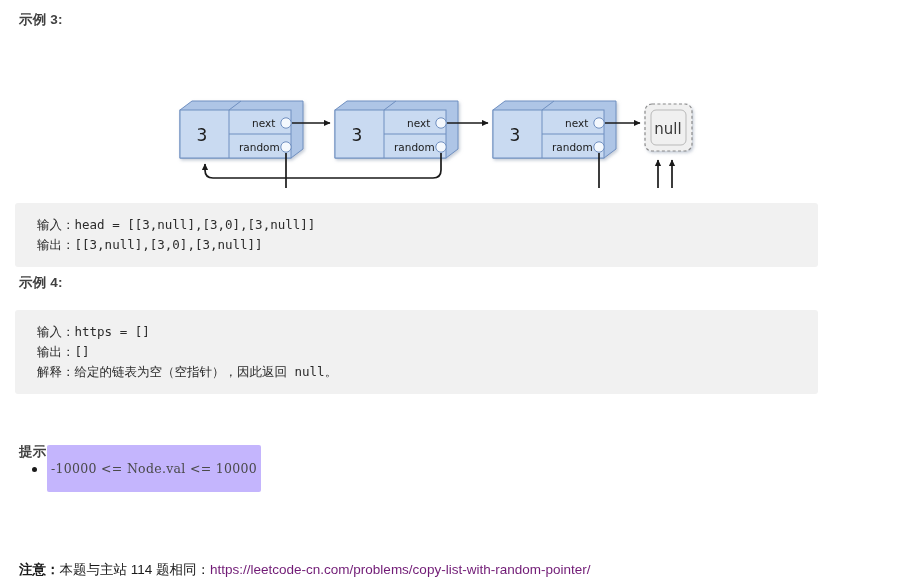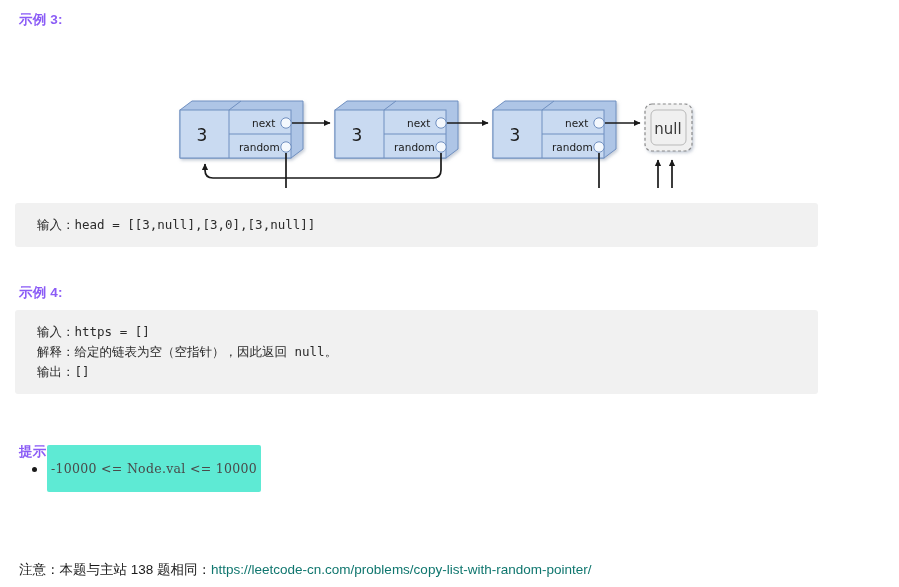--- a/index.html
+++ b/index.html
@@ -22,7 +22,7 @@
     left: 19px;
     font-size: 13.5px;
     font-weight: bold;
-    color: #8b5cf6;
+    color: #404040;
     letter-spacing: 0.2px;
   }
   #title-ex3 { top: 11px; }

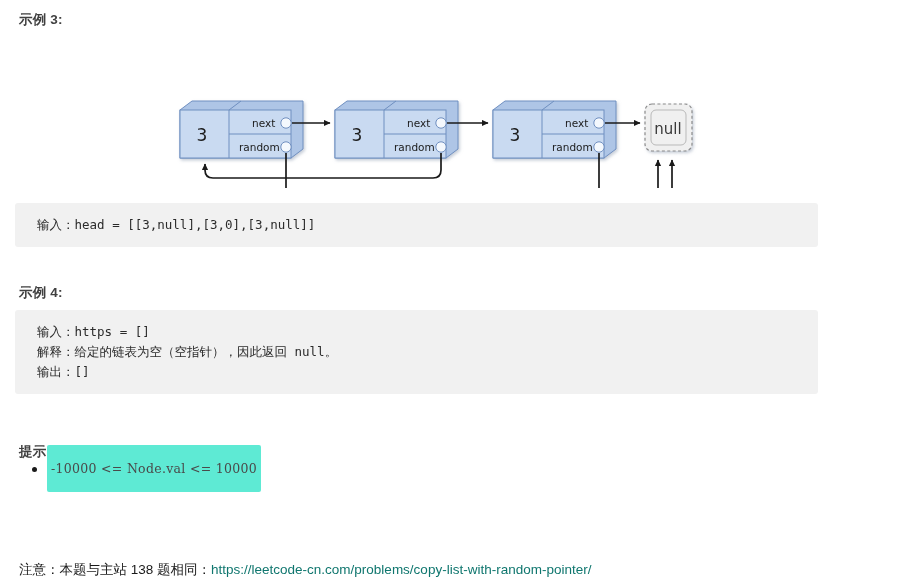--- a/index.html
+++ b/index.html
@@ -184,6 +184,7 @@
 
 <div class="codeblock" id="code-ex3">
   <div class="codeline">输入：head = [[3,null],[3,0],[3,null]]</div>
+  <div class="codeline">输出：[[3,null],[3,0],[3,null]]</div>
 </div>
 
 <div class="section-title" id="title-ex4">示例 4:</div>

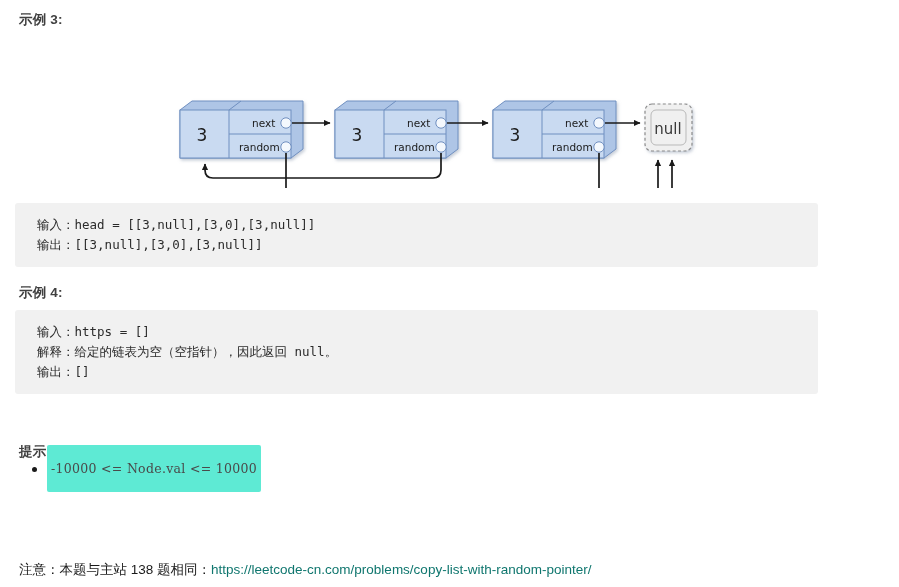--- a/index.html
+++ b/index.html
@@ -26,7 +26,7 @@
     letter-spacing: 0.2px;
   }
   #title-ex3 { top: 11px; }
-  #title-ex4 { top: 284px; }
+  #title-ex4 { top: 274px; }
   #title-hints { top: 443px; }
 
   

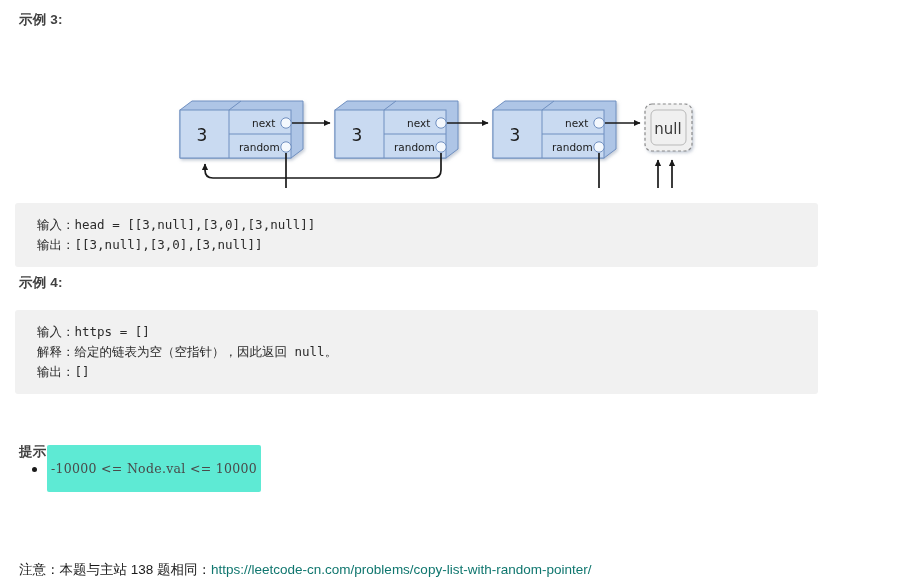--- a/index.html
+++ b/index.html
@@ -191,8 +191,8 @@
 
 <div class="codeblock" id="code-ex4">
   <div class="codeline">输入：https = []</div>
+  <div class="codeline">输出：[]</div>
   <div class="codeline">解释：给定的链表为空（空指针），因此返回 null。</div>
-  <div class="codeline">输出：[]</div>
 </div>
 
 <div class="section-title" id="title-hints">提示:</div>

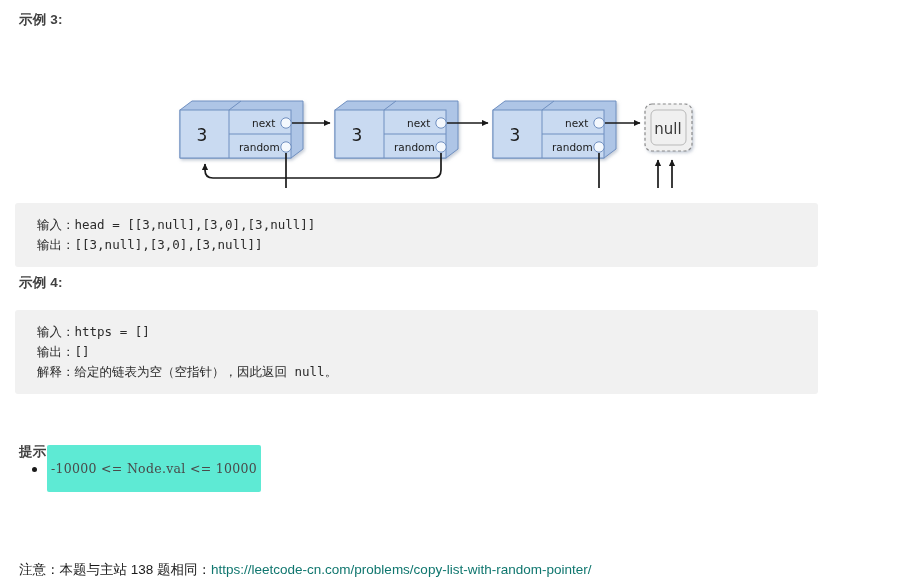--- a/index.html
+++ b/index.html
@@ -87,7 +87,7 @@
   code.inline {
     font-family: "DejaVu Serif", serif;
     font-size: 12.5px;
-    background: #5eead4;
+    background: #c4b5fd;
     color: #4a4a4a;
     padding: 16px 4px;
     border-radius: 2px;

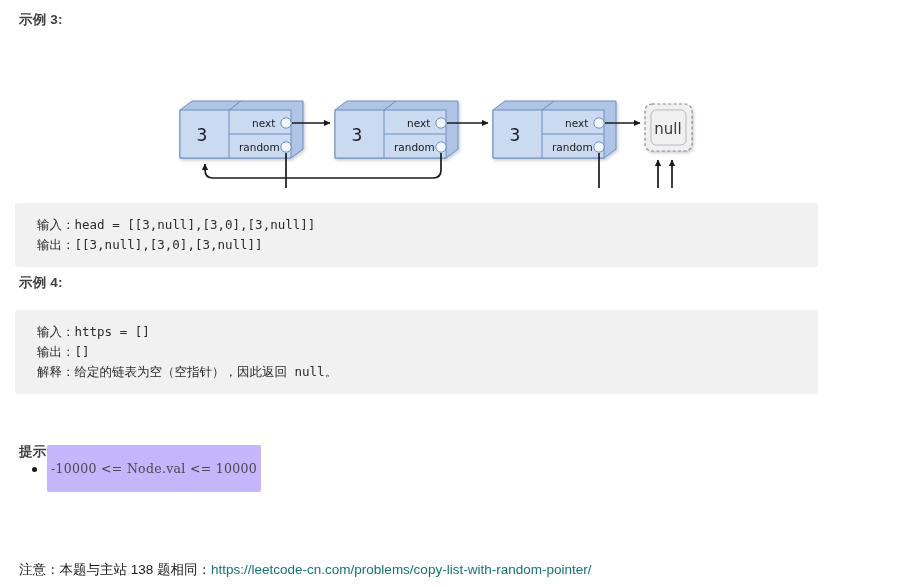--- a/index.html
+++ b/index.html
@@ -103,7 +103,7 @@
     color: #1a1a1a;
     white-space: nowrap;
   }
-  .footnote .label { font-weight: normal; }
+  .footnote .label { font-weight: bold; }
   .footnote a {
     color: #0f766e;
     text-decoration: none;

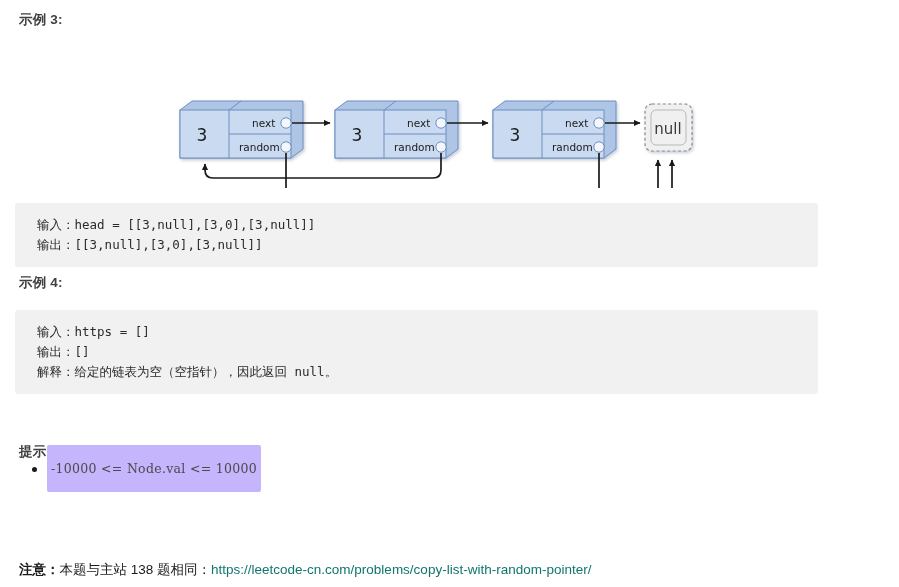--- a/index.html
+++ b/index.html
@@ -204,7 +204,7 @@
 </ul>
 
 <div class="footnote">
-  <span class="label">注意：</span><span>本题与主站 138 题相同：</span><a href="#">https://leetcode-cn.com/problems/copy-list-with-random-pointer/</a>
+  <span class="label">注意：</span><span>本题与主站 114 题相同：</span><a href="#">https://leetcode-cn.com/problems/copy-list-with-random-pointer/</a>
 </div>
 
 </body></html>

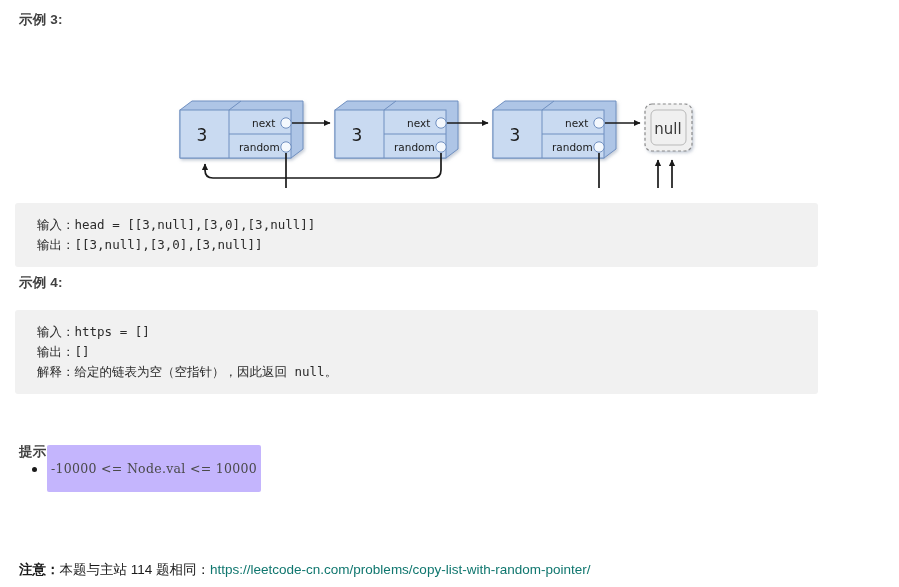--- a/index.html
+++ b/index.html
@@ -105,7 +105,7 @@
   }
   .footnote .label { font-weight: bold; }
   .footnote a {
-    color: #0f766e;
+    color: #701a75;
     text-decoration: none;
   }
 </style>

